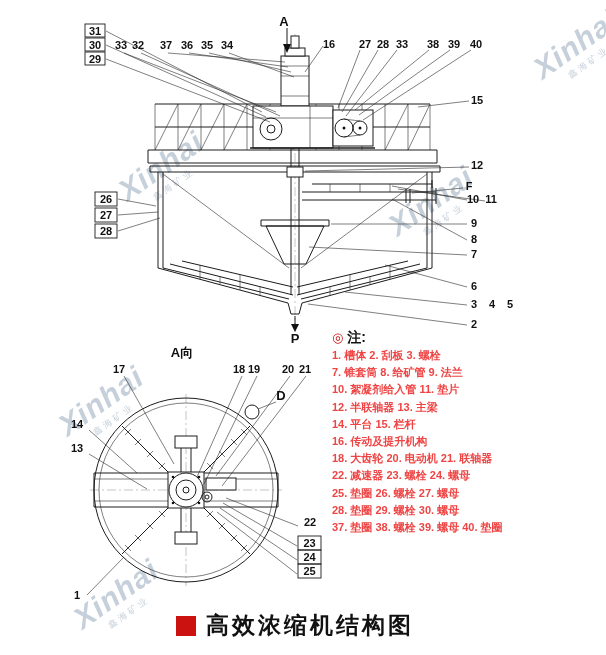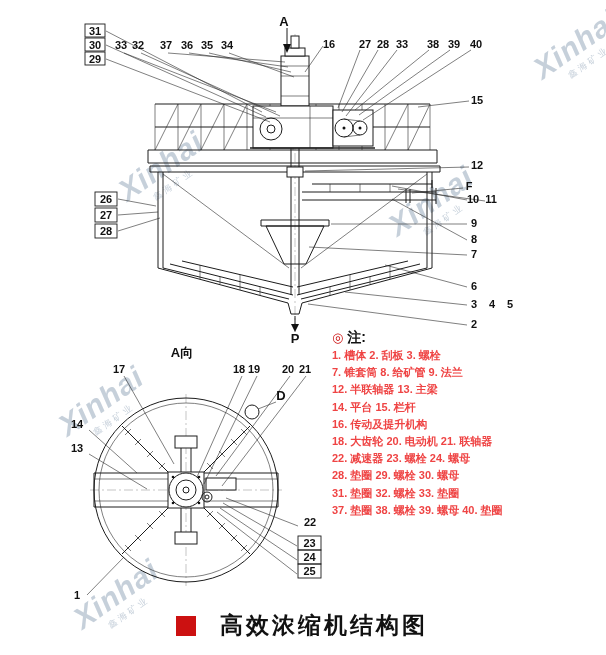--- a/index.html
+++ b/index.html
@@ -267,6 +267,7 @@
     </div>
     <div class="note-line">1. 槽体 2. 刮板 3. 螺栓</div>
     <div class="note-line">7. 锥套筒 8. 给矿管 9. 法兰</div>
+    <div class="note-line">10. 絮凝剂给入管 11. 垫片</div>
     <div class="note-line">12. 半联轴器 13. 主梁</div>
     <div class="note-line">14. 平台 15. 栏杆</div>
     <div class="note-line">16. 传动及提升机构</div>

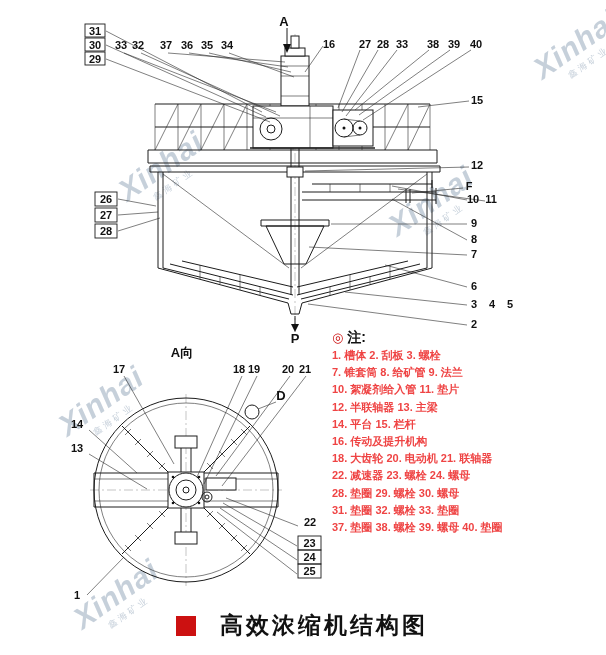--- a/index.html
+++ b/index.html
@@ -273,6 +273,7 @@
     <div class="note-line">16. 传动及提升机构</div>
     <div class="note-line">18. 大齿轮 20. 电动机 21. 联轴器</div>
     <div class="note-line">22. 减速器 23. 螺栓 24. 螺母</div>
+    <div class="note-line">25. 垫圈 26. 螺栓 27. 螺母</div>
     <div class="note-line">28. 垫圈 29. 螺栓 30. 螺母</div>
     <div class="note-line">31. 垫圈 32. 螺栓 33. 垫圈</div>
     <div class="note-line">37. 垫圈 38. 螺栓 39. 螺母 40. 垫圈</div>

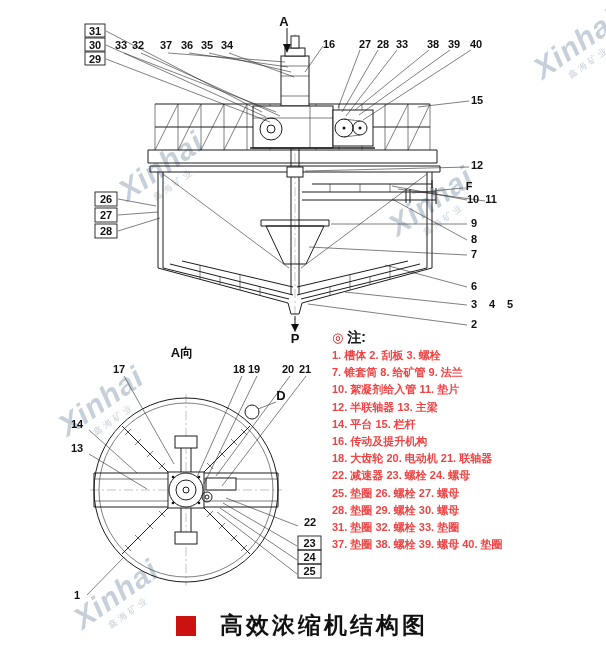--- a/index.html
+++ b/index.html
@@ -275,7 +275,6 @@
     <div class="note-line">22. 减速器 23. 螺栓 24. 螺母</div>
     <div class="note-line">25. 垫圈 26. 螺栓 27. 螺母</div>
     <div class="note-line">28. 垫圈 29. 螺栓 30. 螺母</div>
-    <div class="note-line">31. 垫圈 32. 螺栓 33. 垫圈</div>
     <div class="note-line">37. 垫圈 38. 螺栓 39. 螺母 40. 垫圈</div>
   </div>
 

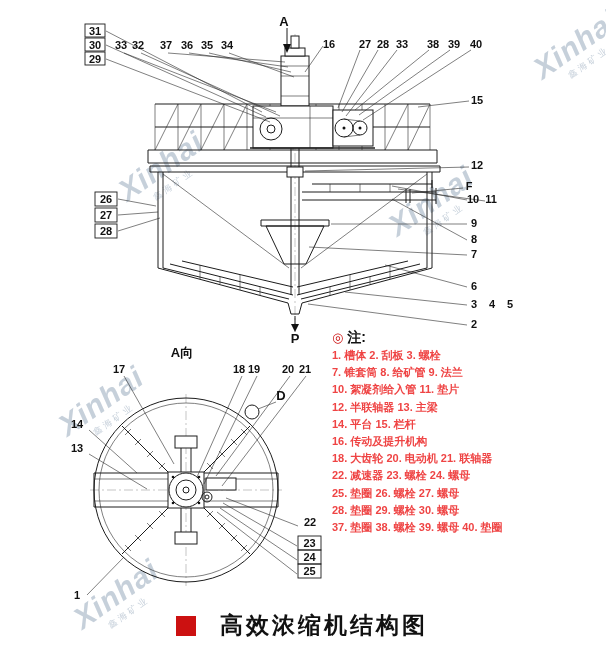--- a/index.html
+++ b/index.html
@@ -21,7 +21,7 @@
   .notes-header{font-size:14px;font-weight:bold;color:#111;line-height:18px;}
   .notes-marker{color:#cc1111;margin-right:4px;font-size:13px;}
   .note-line{font-size:11px;font-weight:bold;color:#ef4444;line-height:17.2px;white-space:pre;}
-  .title-bar{position:absolute;left:176px;top:610px;display:flex;align-items:center;gap:24px;z-index:2;}
+  .title-bar{position:absolute;left:176px;top:610px;display:flex;align-items:center;gap:10px;z-index:2;}
   .sq{width:20px;height:20px;background:#cc1111;flex:0 0 auto;}
   .title-text{font-size:23px;font-weight:bold;color:#111;letter-spacing:3px;white-space:nowrap;}
 </style>

